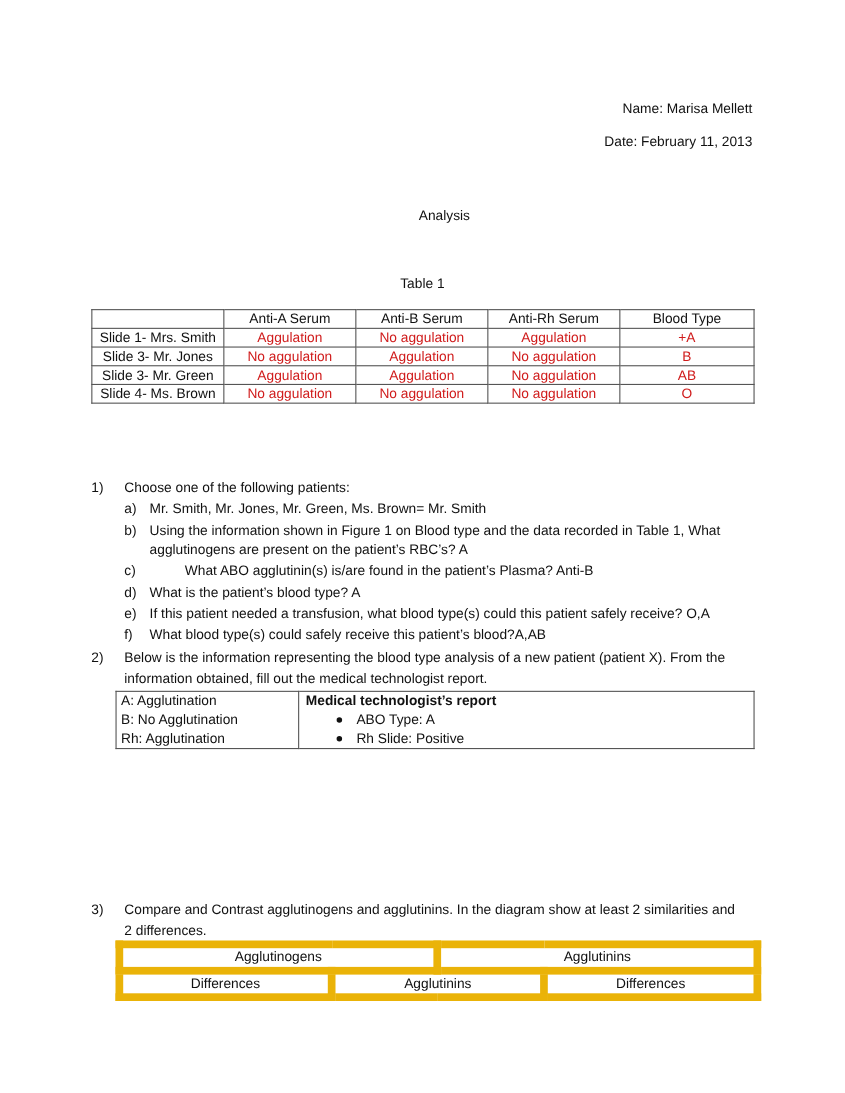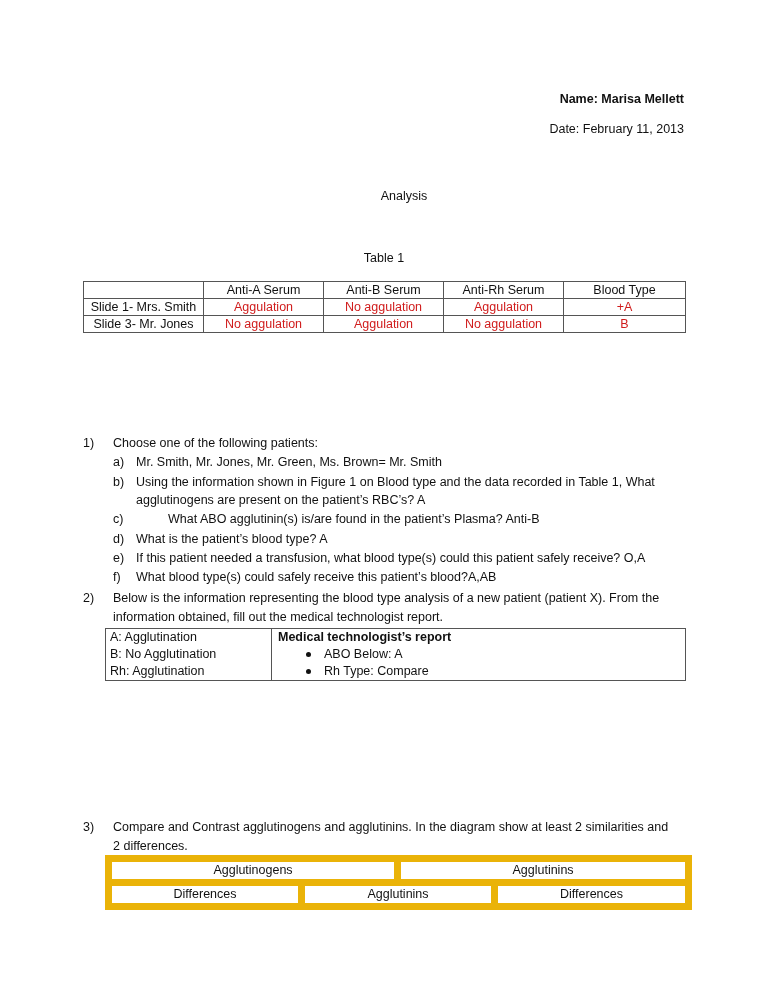--- a/index.html
+++ b/index.html
@@ -47,7 +47,7 @@
 </head>
 <body>
 
-<div class="abs hdr-line right" style="top:92px;font-weight:bold;">Name: Marisa Mellett</div>
+<div class="abs hdr-line right" style="top:92px;">Name: Marisa Mellett</div>
 <div class="abs hdr-line right" style="top:122px;">Date: February 11, 2013</div>
 
 <div class="abs center" style="left:0; width:768px; top:189px; padding-left:0;margin-left:20px;">

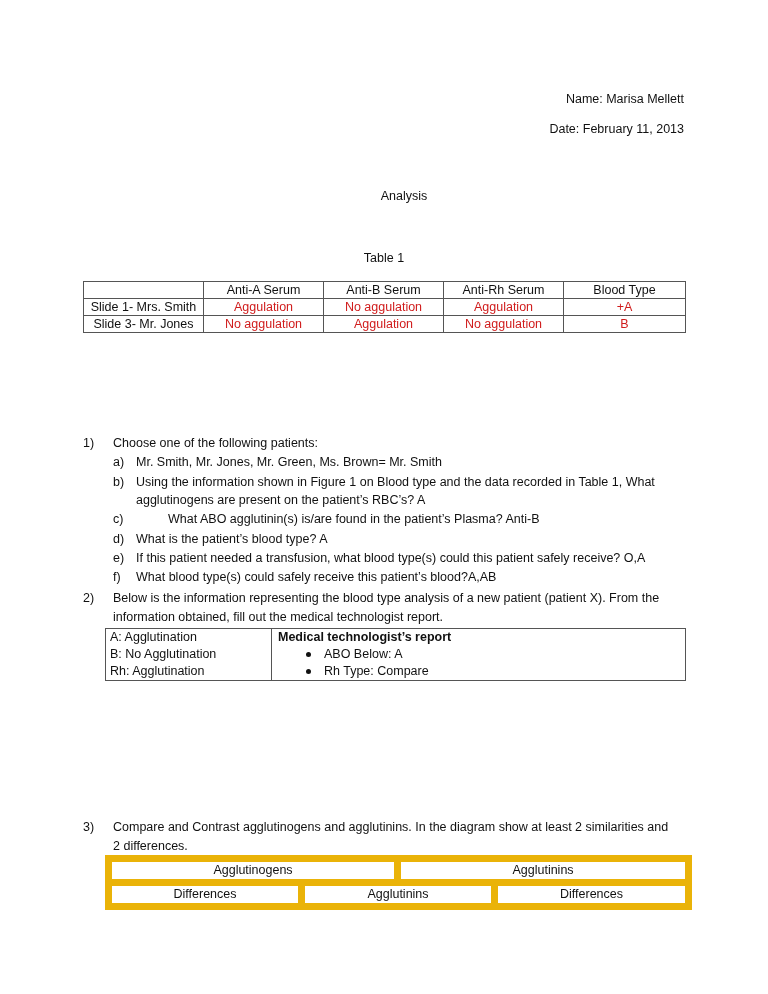--- a/index.html
+++ b/index.html
@@ -87,6 +87,13 @@
     <td class="red">No aggulation</td>
     <td class="red">B</td>
   </tr>
+  <tr>
+    <td class="lbl">Slide 3- Mr. Green</td>
+    <td class="red">Aggulation</td>
+    <td class="red">Aggulation</td>
+    <td class="red">No aggulation</td>
+    <td class="red">AB</td>
+  </tr>
 </tbody>
   </table>
 

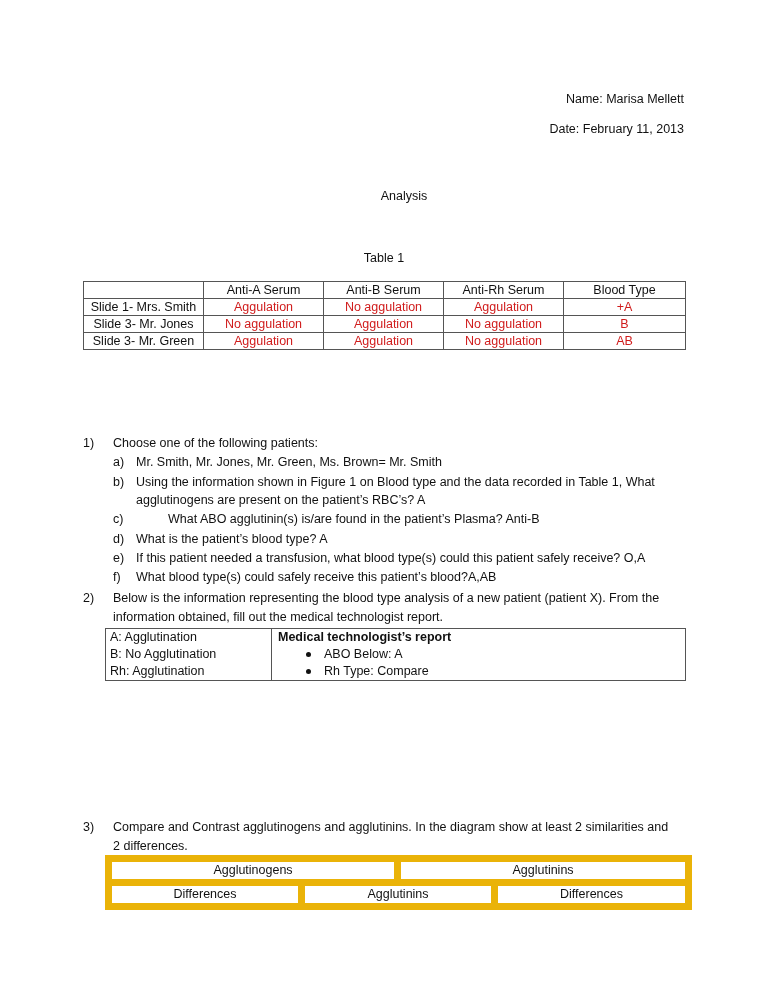--- a/index.html
+++ b/index.html
@@ -94,6 +94,13 @@
     <td class="red">No aggulation</td>
     <td class="red">AB</td>
   </tr>
+  <tr>
+    <td class="lbl">Slide 4- Ms. Brown</td>
+    <td class="red">No aggulation</td>
+    <td class="red">No aggulation</td>
+    <td class="red">No aggulation</td>
+    <td class="red">O</td>
+  </tr>
 </tbody>
   </table>
 

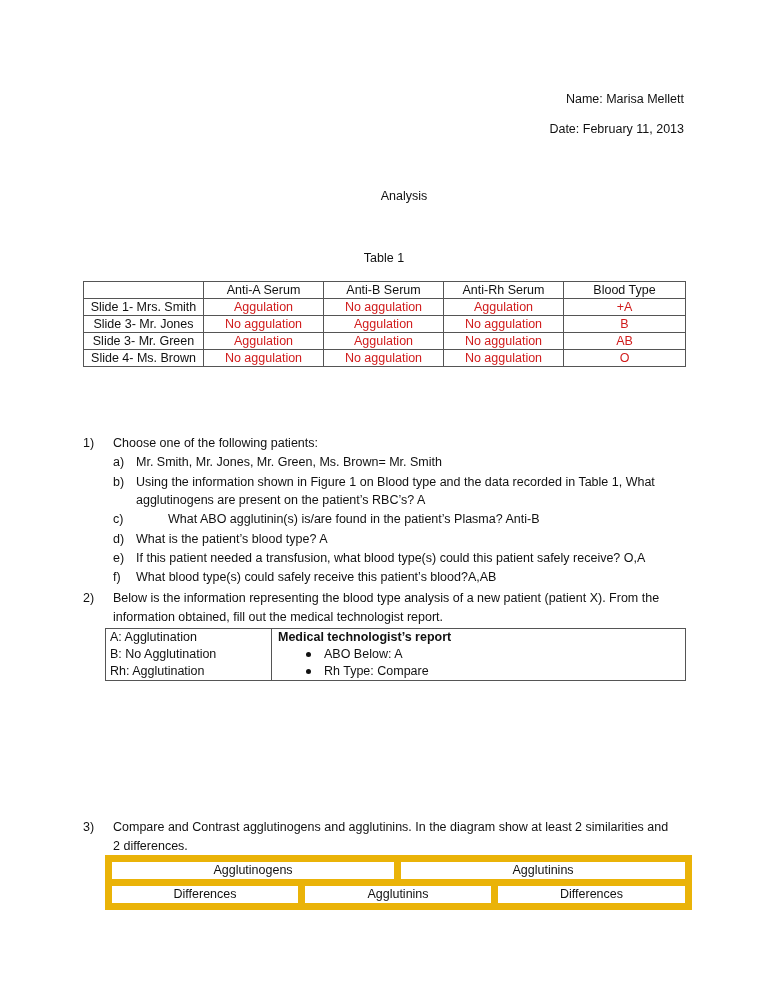--- a/index.html
+++ b/index.html
@@ -150,7 +150,7 @@
       <div style="padding-left:2px;font-weight:bold;">Medical technologist’s report</div>
       <div class="bullet-row">
         <span class="dot"></span>
-        <span class="btxt">ABO Below: A</span>
+        <span class="btxt">ABO Type: A</span>
       </div>
       <div class="bullet-row">
         <span class="dot"></span>

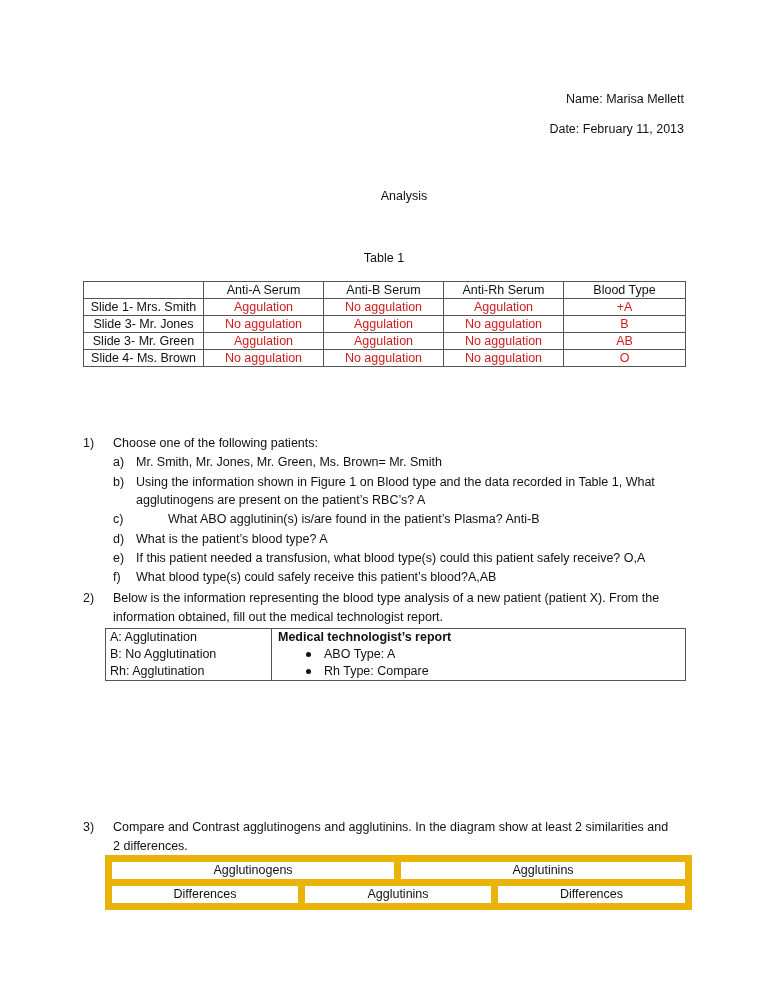--- a/index.html
+++ b/index.html
@@ -154,7 +154,7 @@
       </div>
       <div class="bullet-row">
         <span class="dot"></span>
-        <span class="btxt">Rh Type: Compare</span>
+        <span class="btxt">Rh Slide: Positive</span>
       </div>
     </td>
   </tr>

